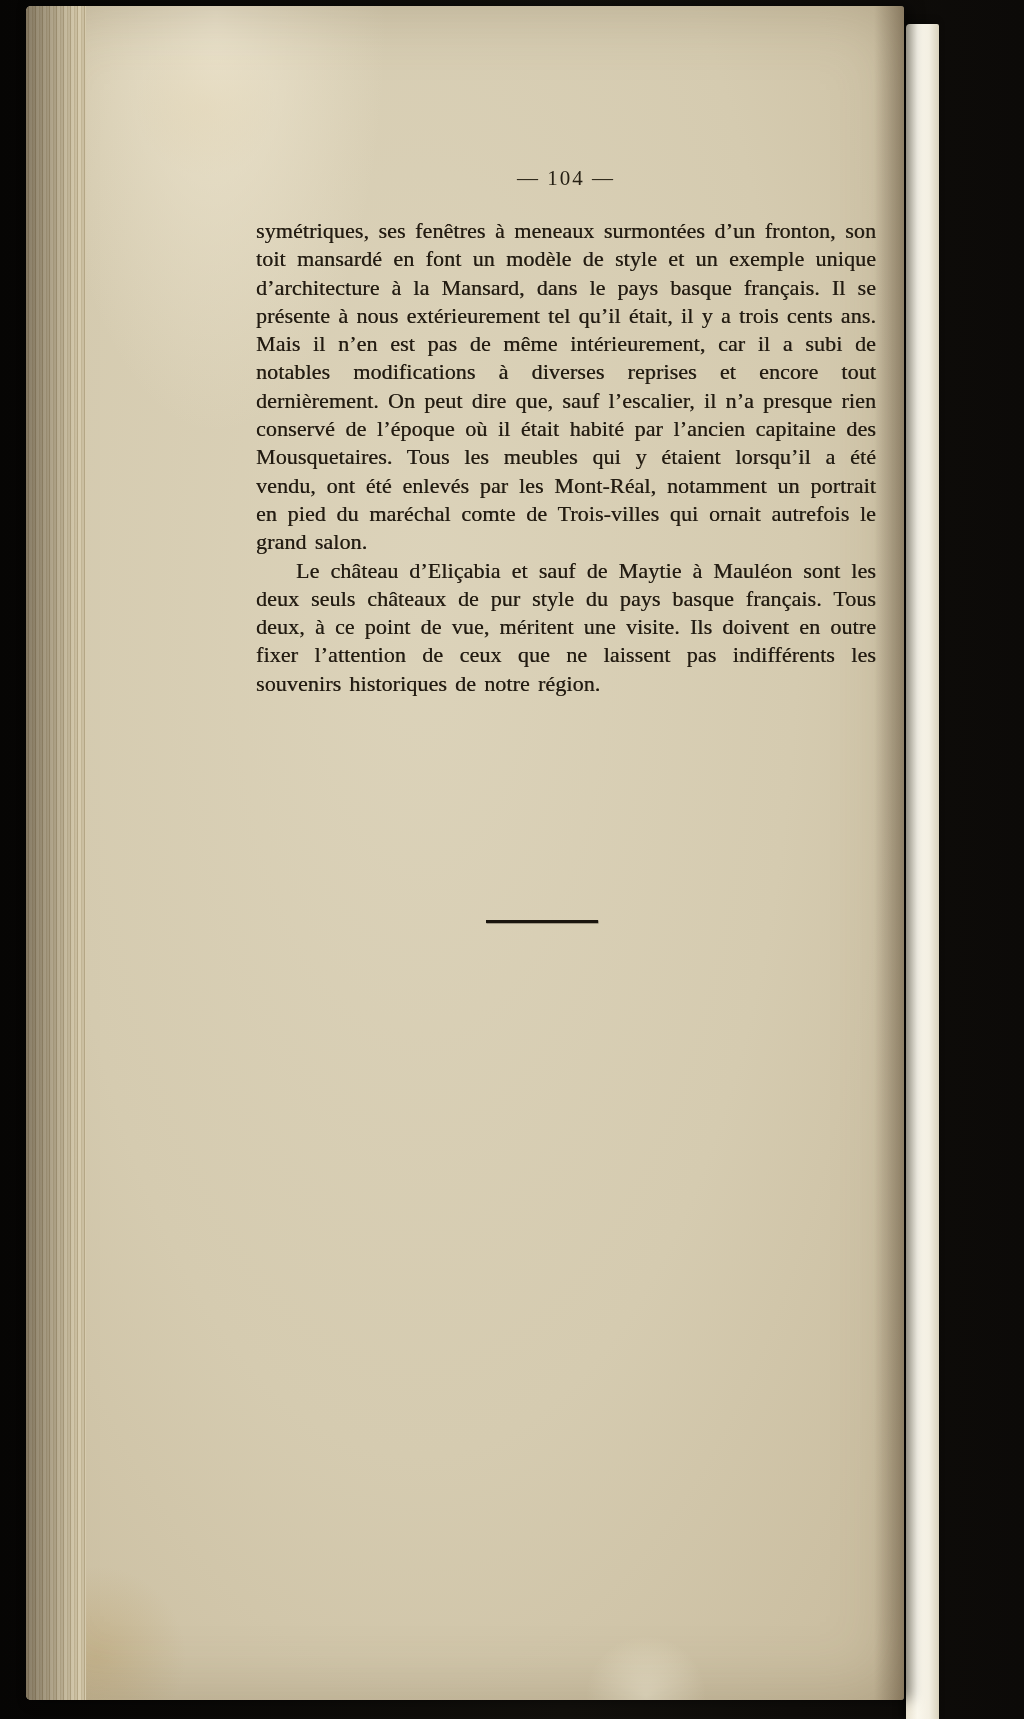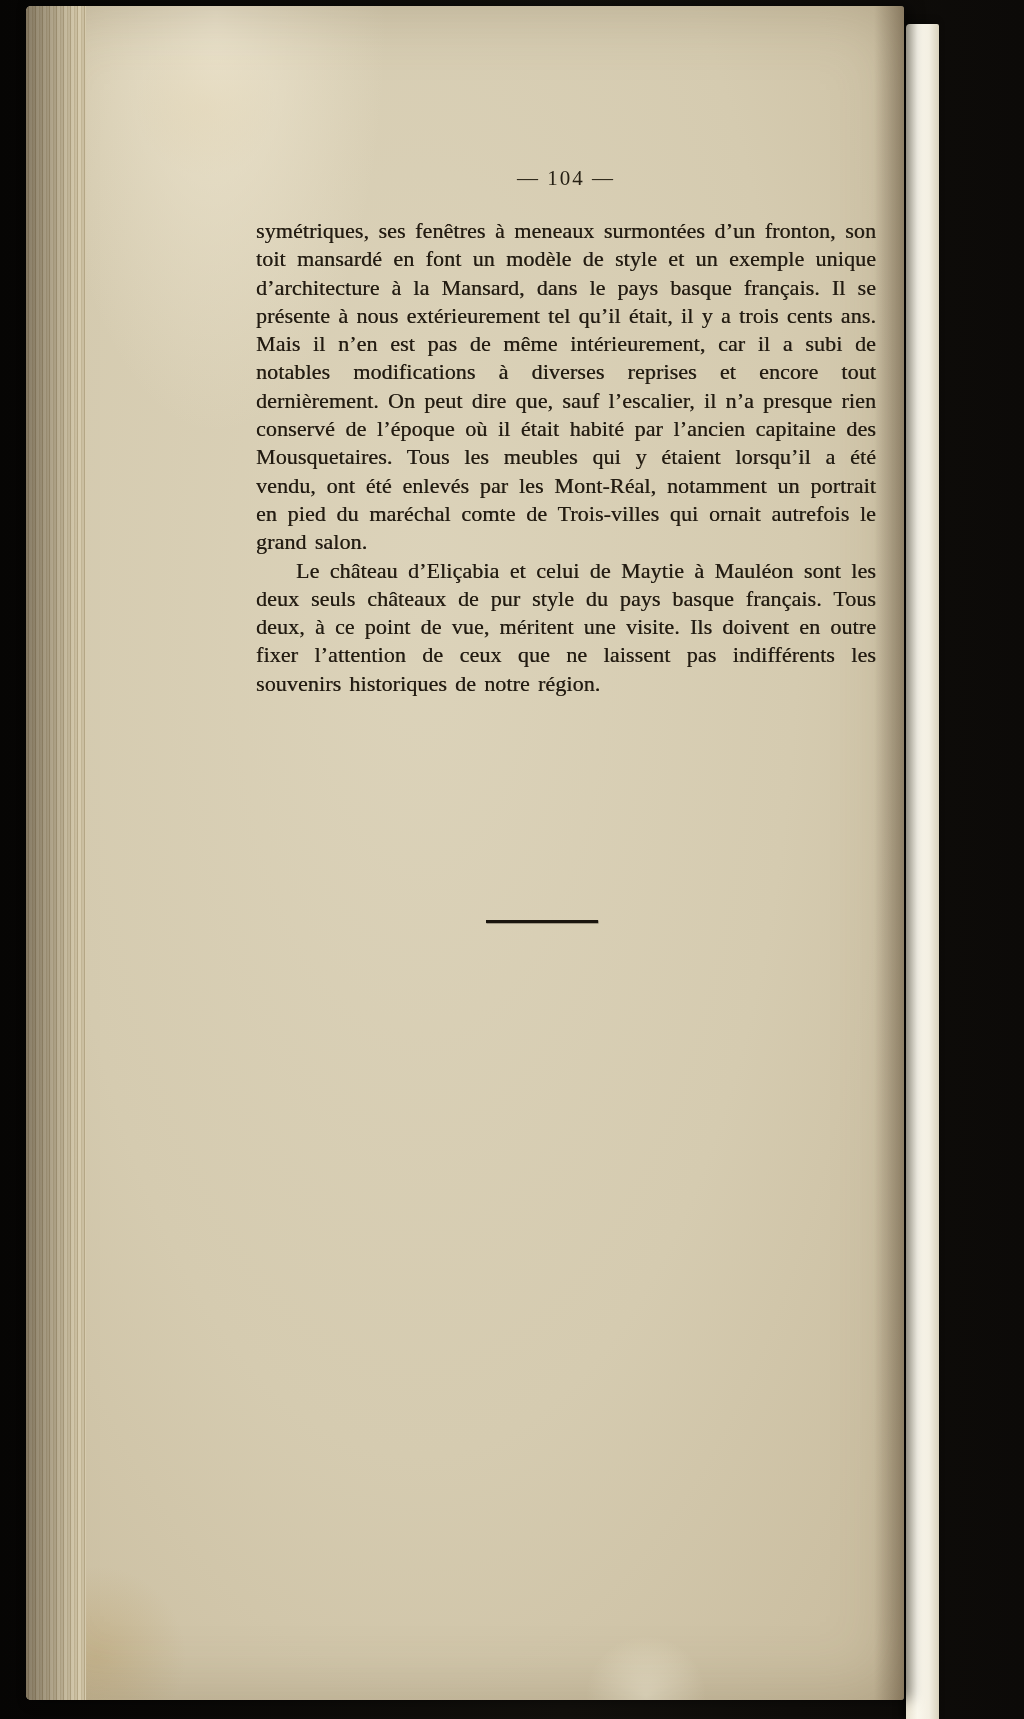--- a/index.html
+++ b/index.html
@@ -126,7 +126,7 @@
 
       <p class="para">symétriques, ses fenêtres à meneaux surmontées d’un fronton, son toit mansardé en font un modèle de style et un exemple unique d’architecture à la Mansard, dans le pays basque français. Il se présente à nous extérieurement tel qu’il était, il y a trois cents ans. Mais il n’en est pas de même intérieurement, car il a subi de notables modifications à diverses reprises et encore tout dernièrement. On peut dire que, sauf l’escalier, il n’a presque rien conservé de l’époque où il était habité par l’ancien capitaine des Mousquetaires. Tous les meubles qui y étaient lorsqu’il a été vendu, ont été enlevés par les Mont-Réal, notamment un portrait en pied du maréchal comte de Trois-villes qui ornait autrefois le grand salon.</p>
 
-      <p class="para indent">Le château d’Eliçabia et celui de Maytie à Mauléon sont les deux seuls châteaux de pur style du pays basque français. Tous deux, à ce point de vue, méritent une visite. Ils doivent en outre fixer l’attention de ceux que ne laissent pas indifférents les souvenirs historiques de notre région.</p>
+      <p class="para indent">Le château d’Eliçabia et sauf de Maytie à Mauléon sont les deux seuls châteaux de pur style du pays basque français. Tous deux, à ce point de vue, méritent une visite. Ils doivent en outre fixer l’attention de ceux que ne laissent pas indifférents les souvenirs historiques de notre région.</p>
 
       <div class="divider"></div>
     </div>

